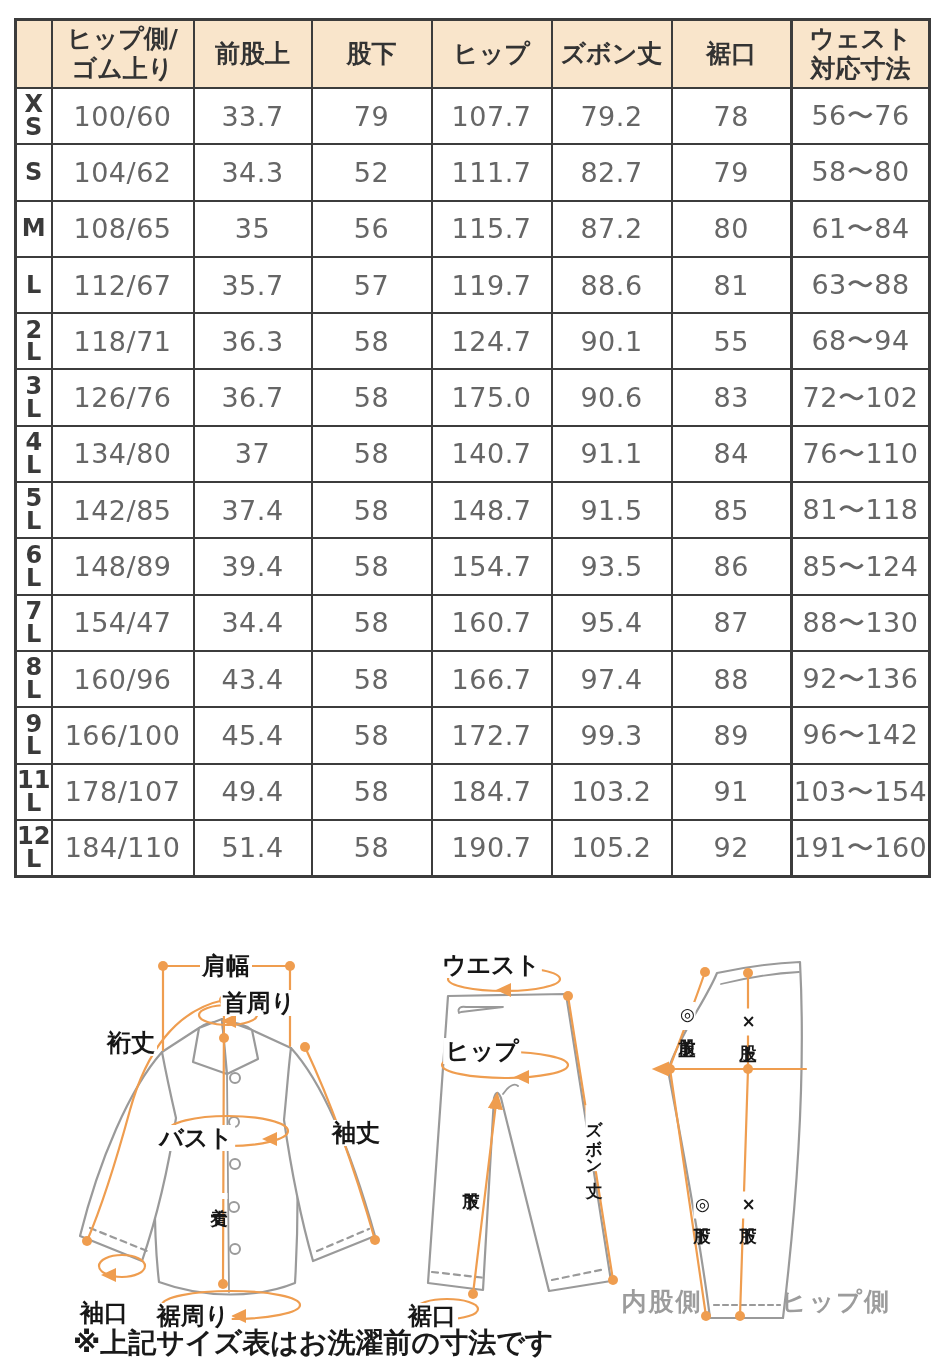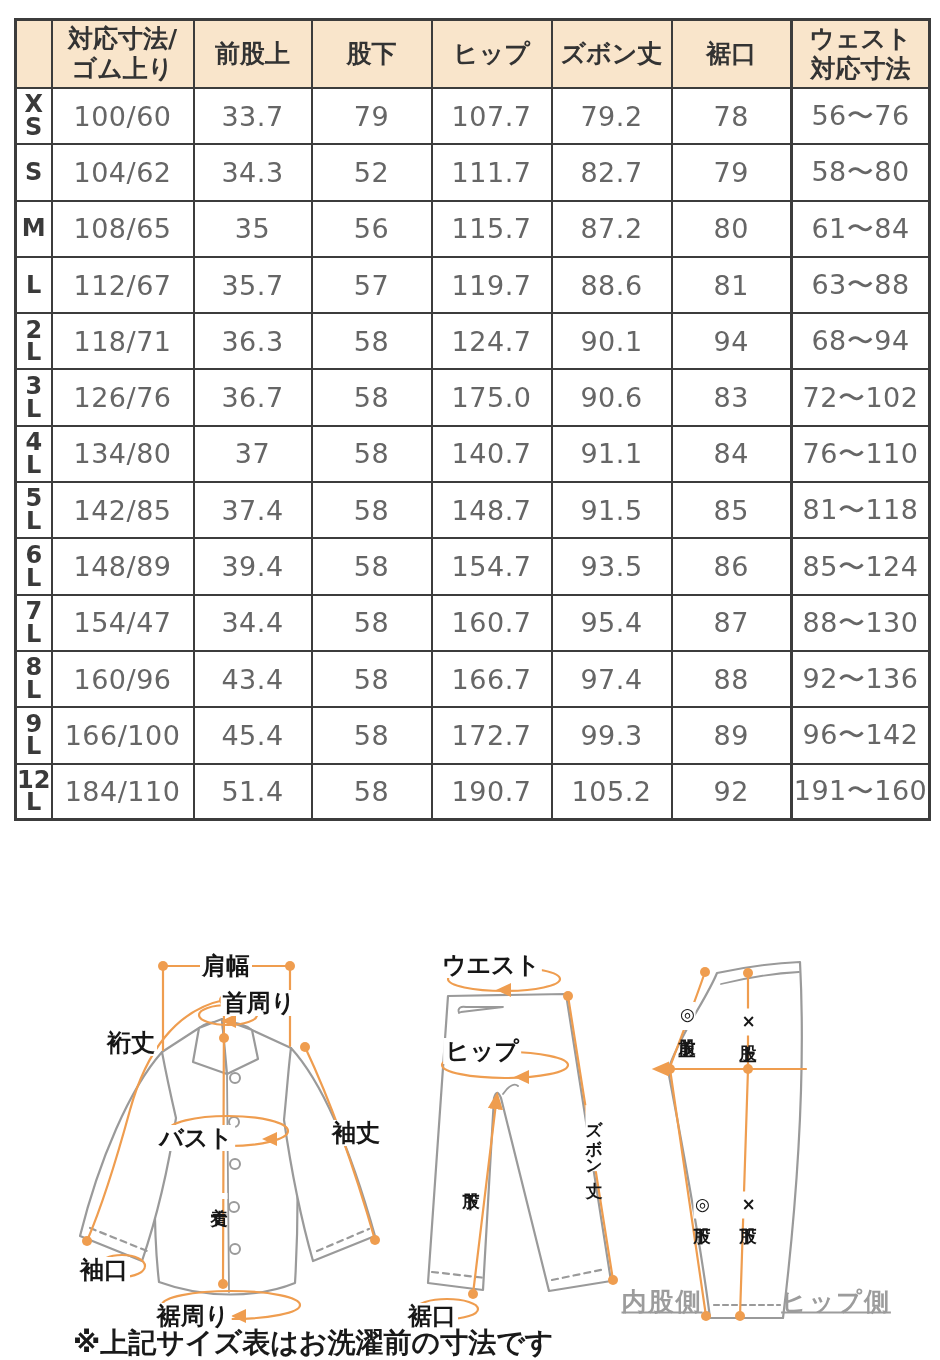--- a/index.html
+++ b/index.html
@@ -45,7 +45,7 @@
   <thead>
     <tr>
       <th></th>
-      <th>対応寸法/
+      <th>ヒップ側/
 ゴム上り</th>
       <th>前股上</th>
       <th>股下</th>

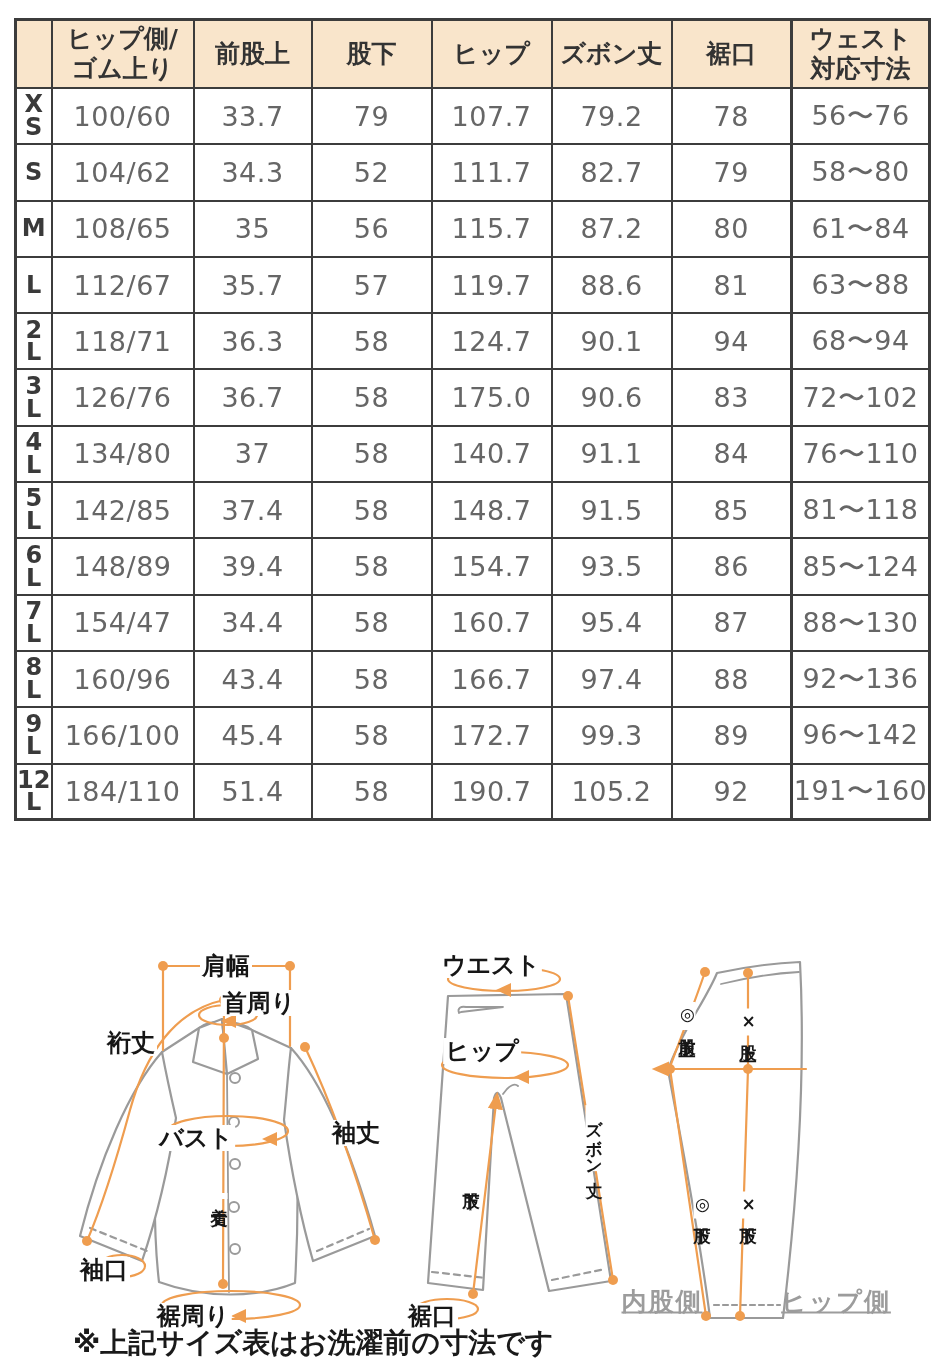--- a/index.html
+++ b/index.html
@@ -106,7 +106,7 @@
         <td>58</td>
         <td>124.7</td>
         <td>90.1</td>
-        <td>94</td>
+        <td>55</td>
         <td>68〜94</td>
       </tr>
     <tr>

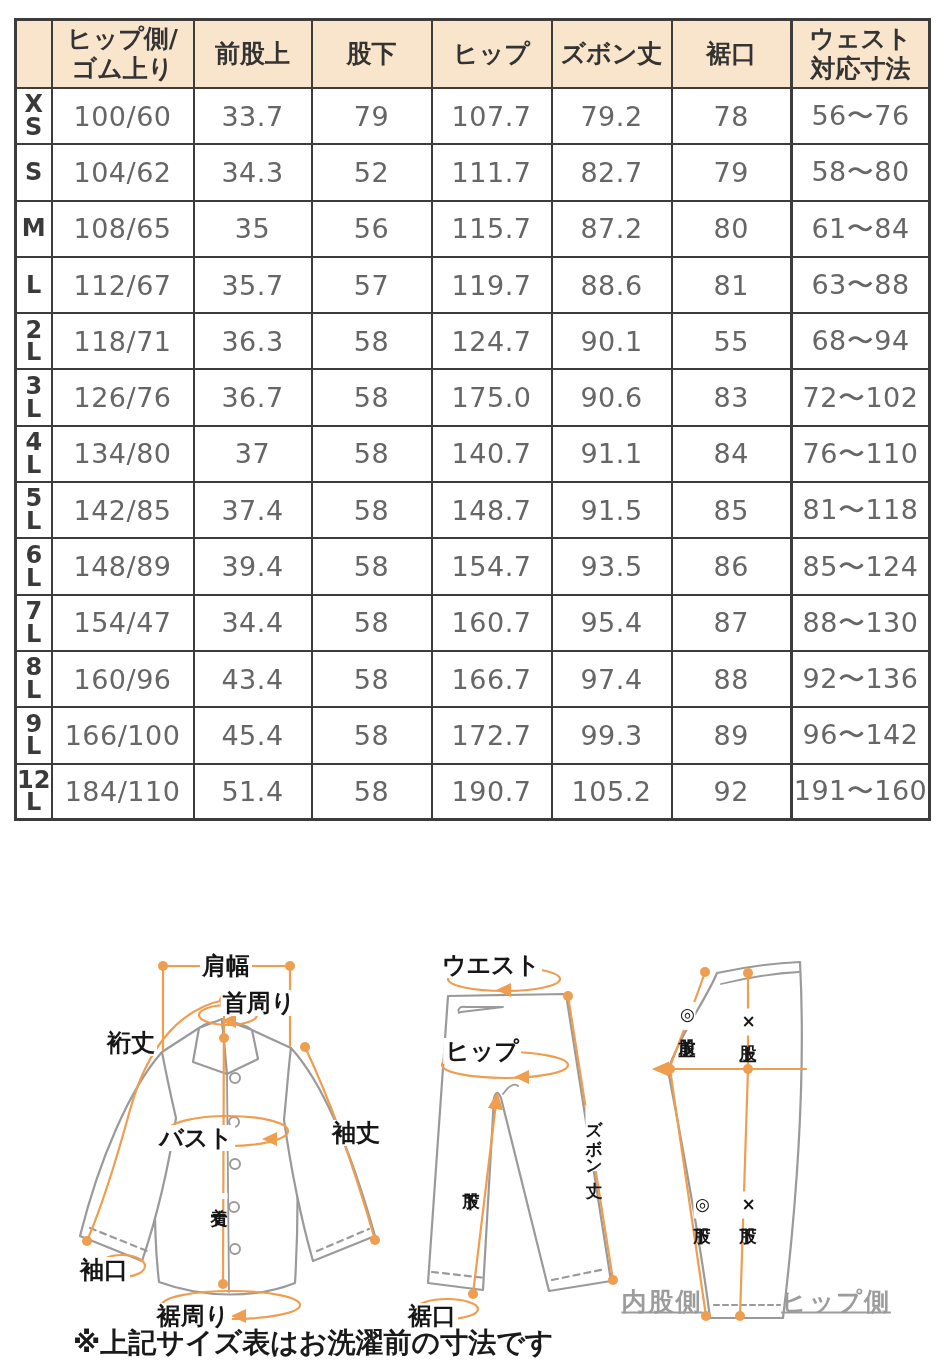--- a/index.html
+++ b/index.html
@@ -187,6 +187,17 @@
         <td>96〜142</td>
       </tr>
     <tr>
+        <th>11
+L</th>
+        <td>178/107</td>
+        <td>49.4</td>
+        <td>58</td>
+        <td>184.7</td>
+        <td>103.2</td>
+        <td>91</td>
+        <td>103〜154</td>
+      </tr>
+    <tr>
         <th>12
 L</th>
         <td>184/110</td>

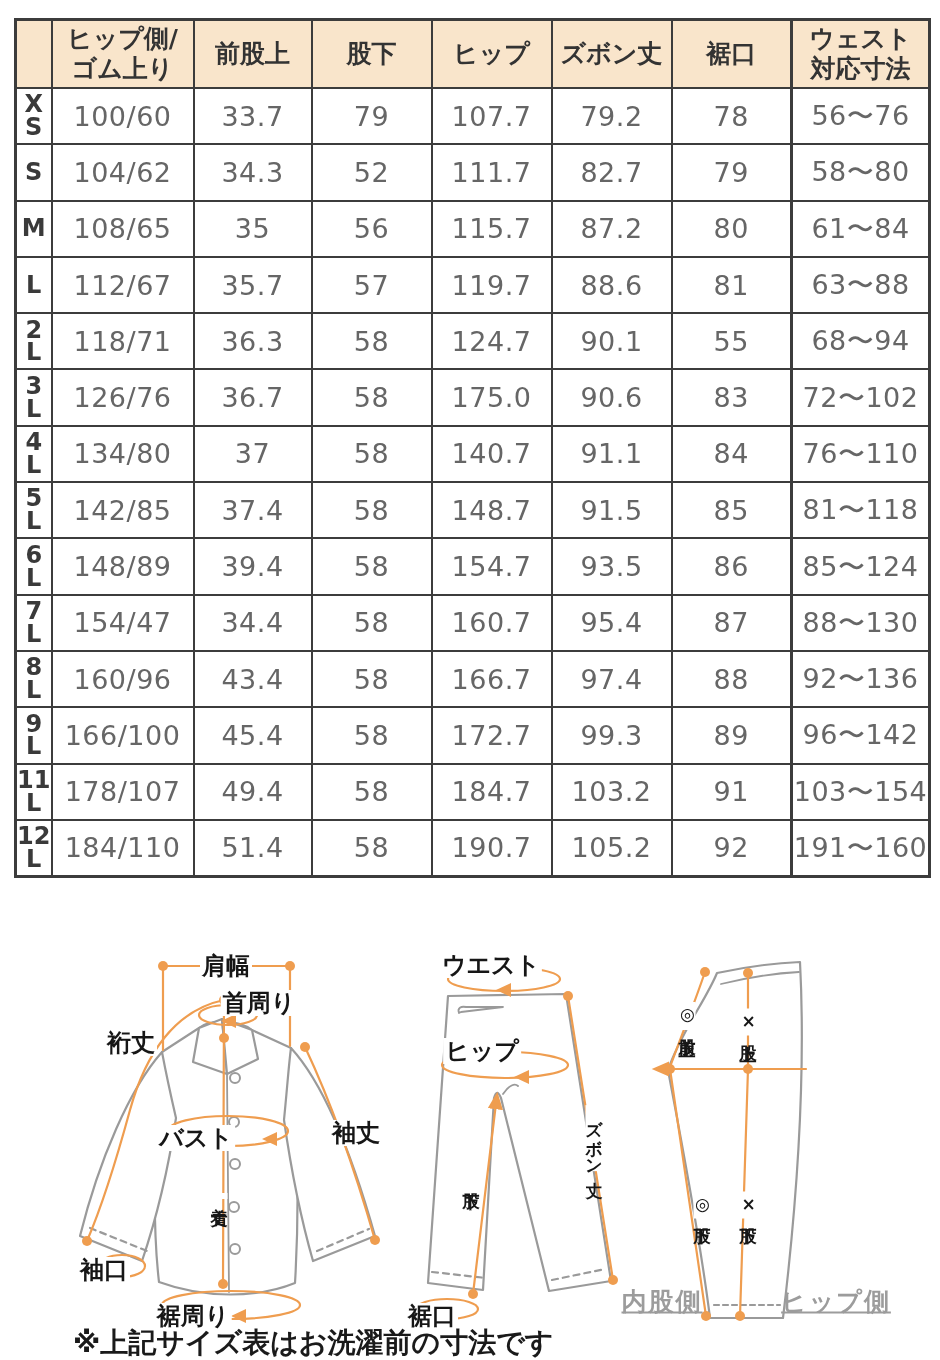--- a/index.html
+++ b/index.html
@@ -319,7 +319,7 @@
   <div class="dlabel" style="left:196px;top:1138px">バスト</div>
   <div class="dlabel" style="left:356px;top:1133px">袖丈</div>
   <div class="dlabel v" style="left:219px;top:1196px">着丈</div>
-  <div class="dlabel" style="left:104px;top:1270px">袖口</div>
+  <div class="dlabel" style="left:104px;top:1313px">袖口</div>
   <div class="dlabel" style="left:193px;top:1316px">裾周り</div>
 
   <div class="dlabel" style="left:491px;top:965px">ウエスト</div>

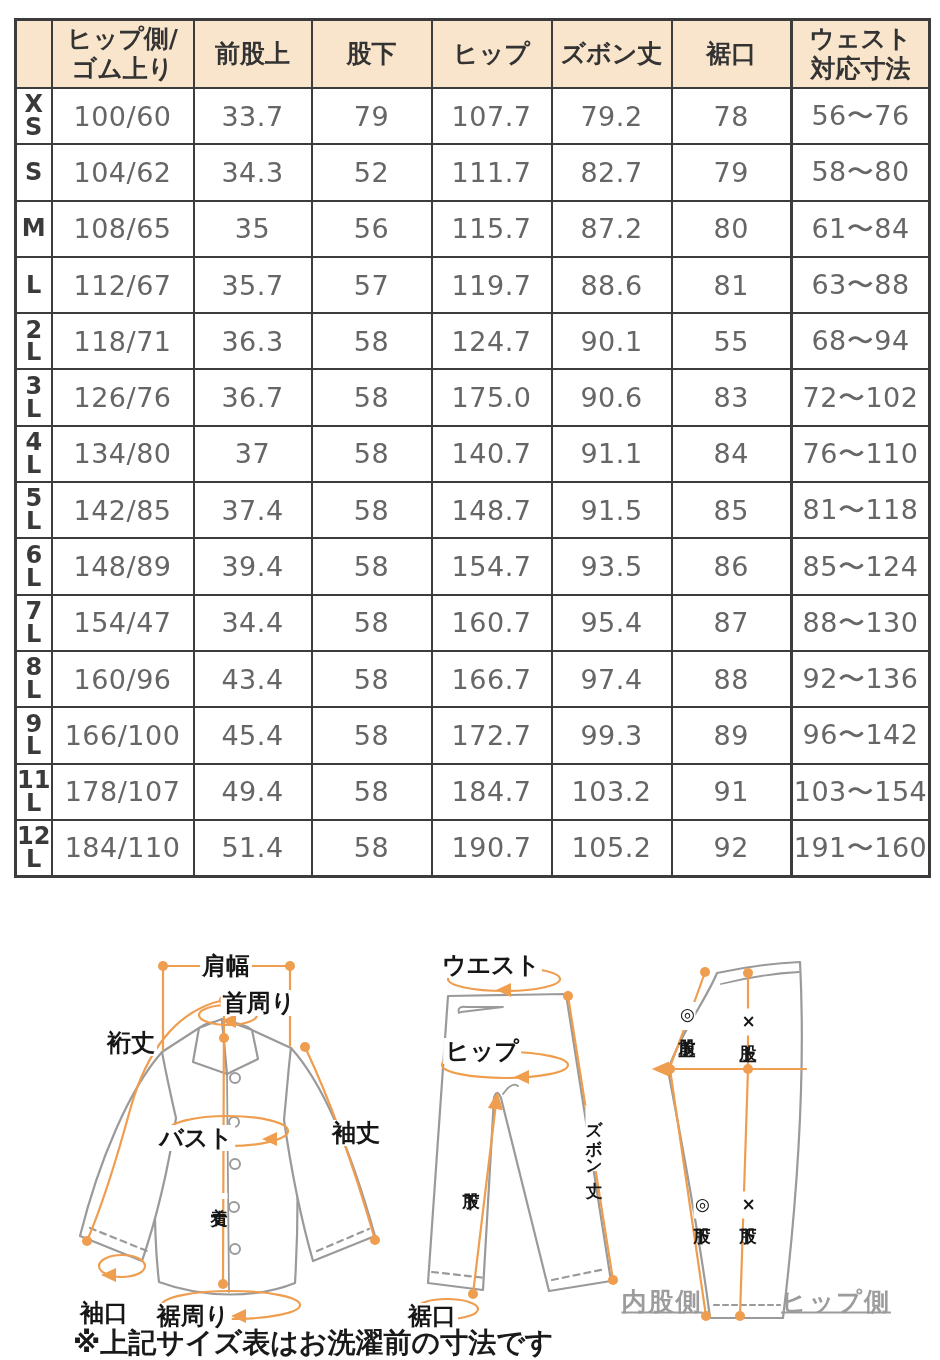--- a/index.html
+++ b/index.html
@@ -25,7 +25,7 @@
   .dlabel{position:absolute;transform:translate(-50%,-50%);font-size:24px;font-weight:700;
           color:var(--label_text);background:#fff;line-height:1;white-space:nowrap;padding:1px 2px;z-index:2;}
   .dlabel.v{writing-mode:vertical-rl;text-orientation:upright;font-size:17px;padding:2px 0;letter-spacing:1px;}
-  .dlabel.gray{color:var(--side_label_gray);font-size:25px;font-weight:600;letter-spacing:2px;background:transparent;text-decoration:underline;}
+  .dlabel.gray{color:var(--side_label_gray);font-size:25px;font-weight:600;letter-spacing:2px;background:transparent;}
   .note{position:absolute;left:73px;top:1324px;font-size:28px;font-weight:700;color:#1a1a1a;z-index:3;}
 </style>
 </head>

